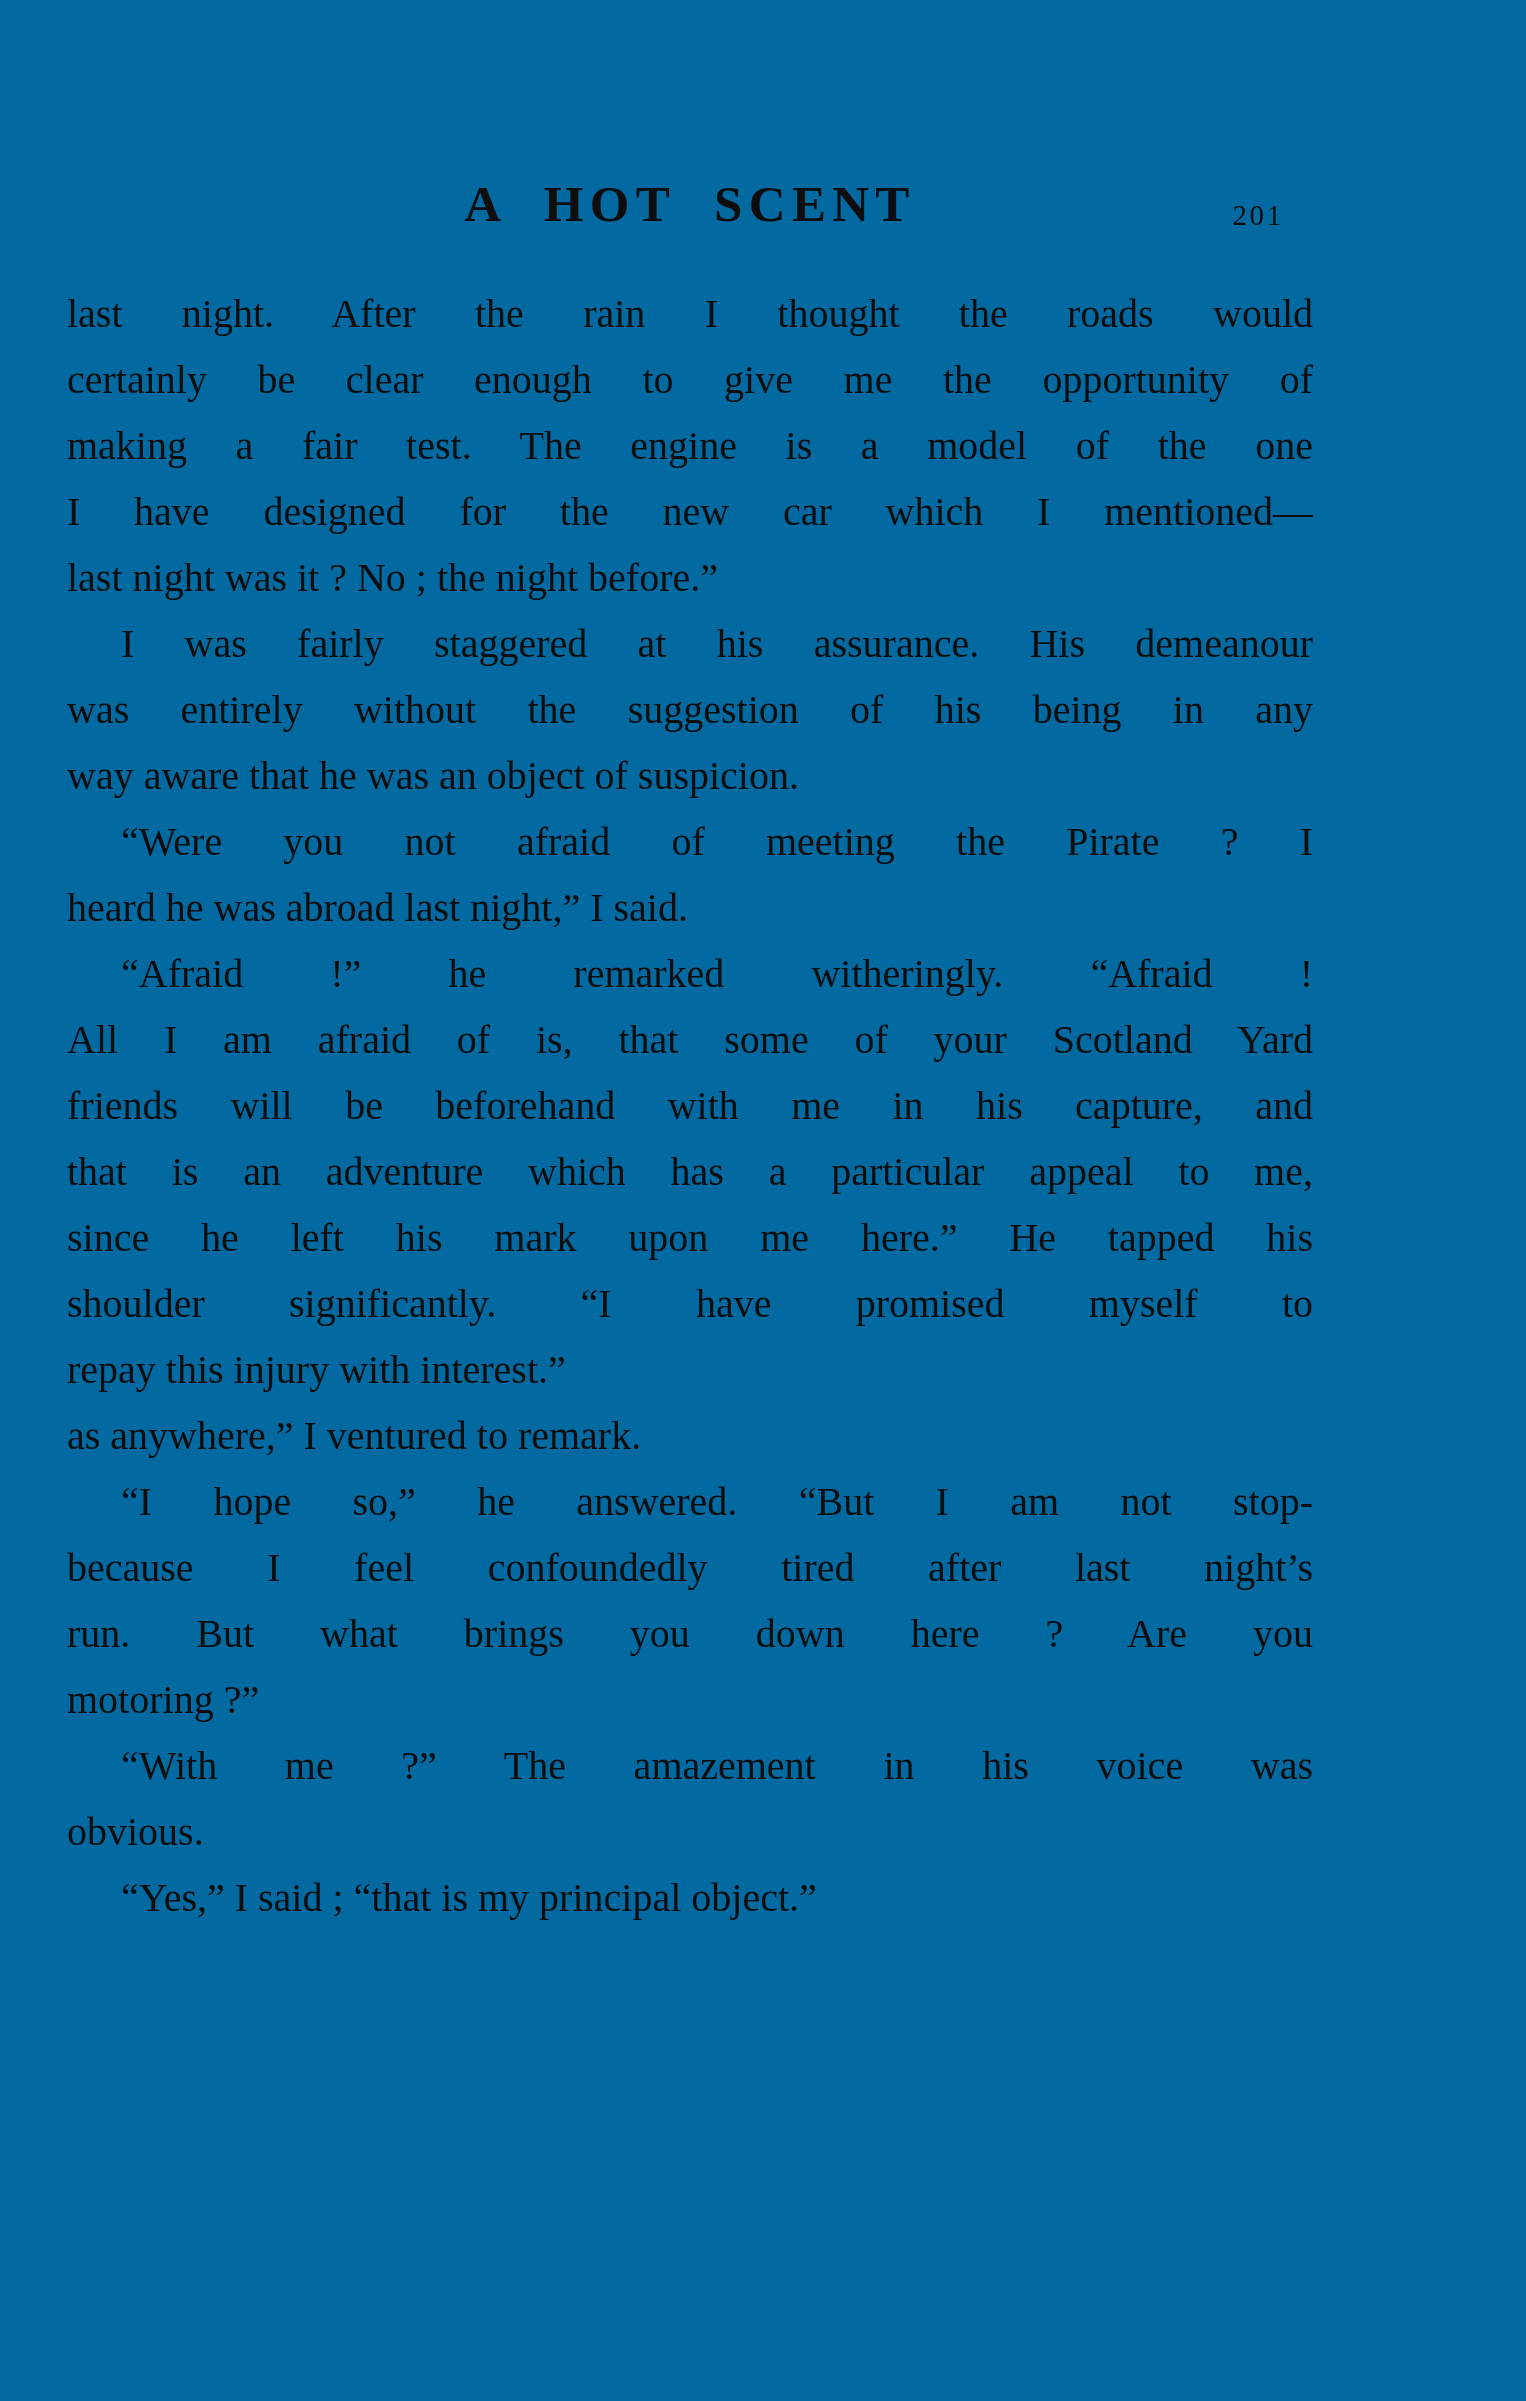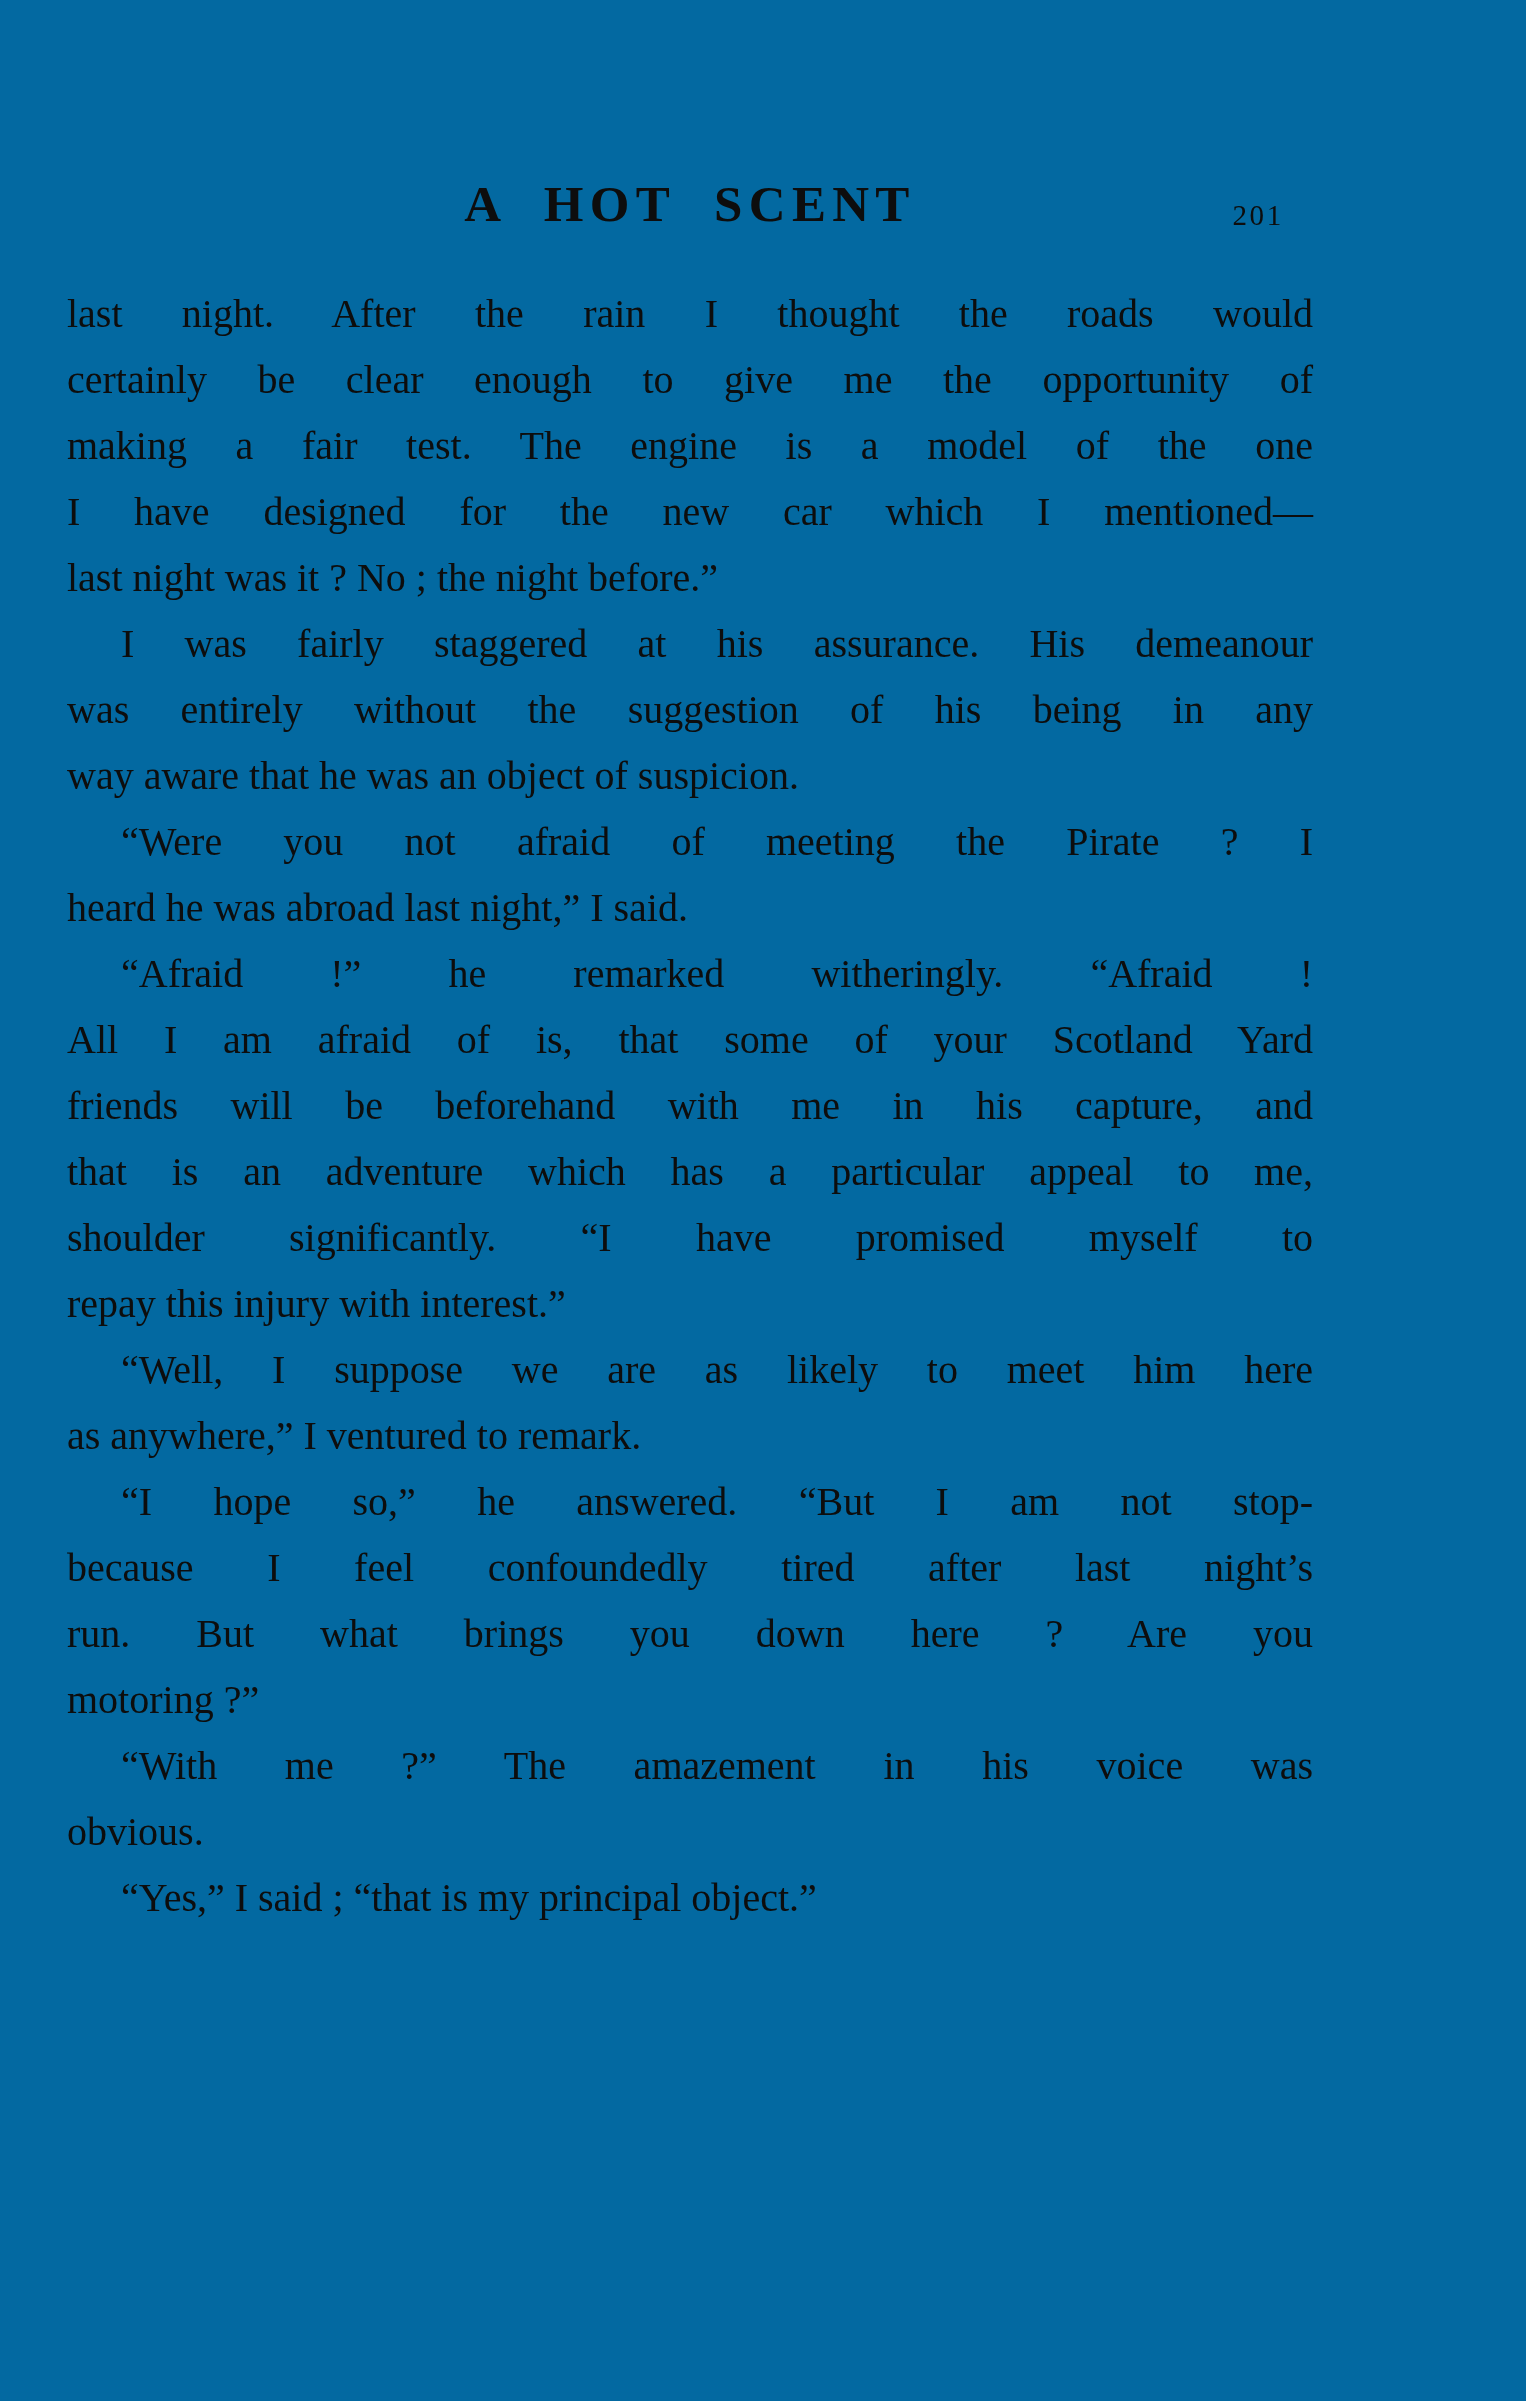--- a/index.html
+++ b/index.html
@@ -103,6 +103,7 @@
         <div class="line just">All I am afraid of is, that some of your Scotland Yard</div>
         <div class="line just">friends will be beforehand with me in his capture, and</div>
         <div class="line just">that is an adventure which has a particular appeal to me,</div>
+        <div class="line just">since he left his mark upon me here.”  He tapped his</div>
         <div class="line just">shoulder significantly.  “I have promised myself to</div>
         <div class="line last">repay this injury with interest.”</div>
       </div>

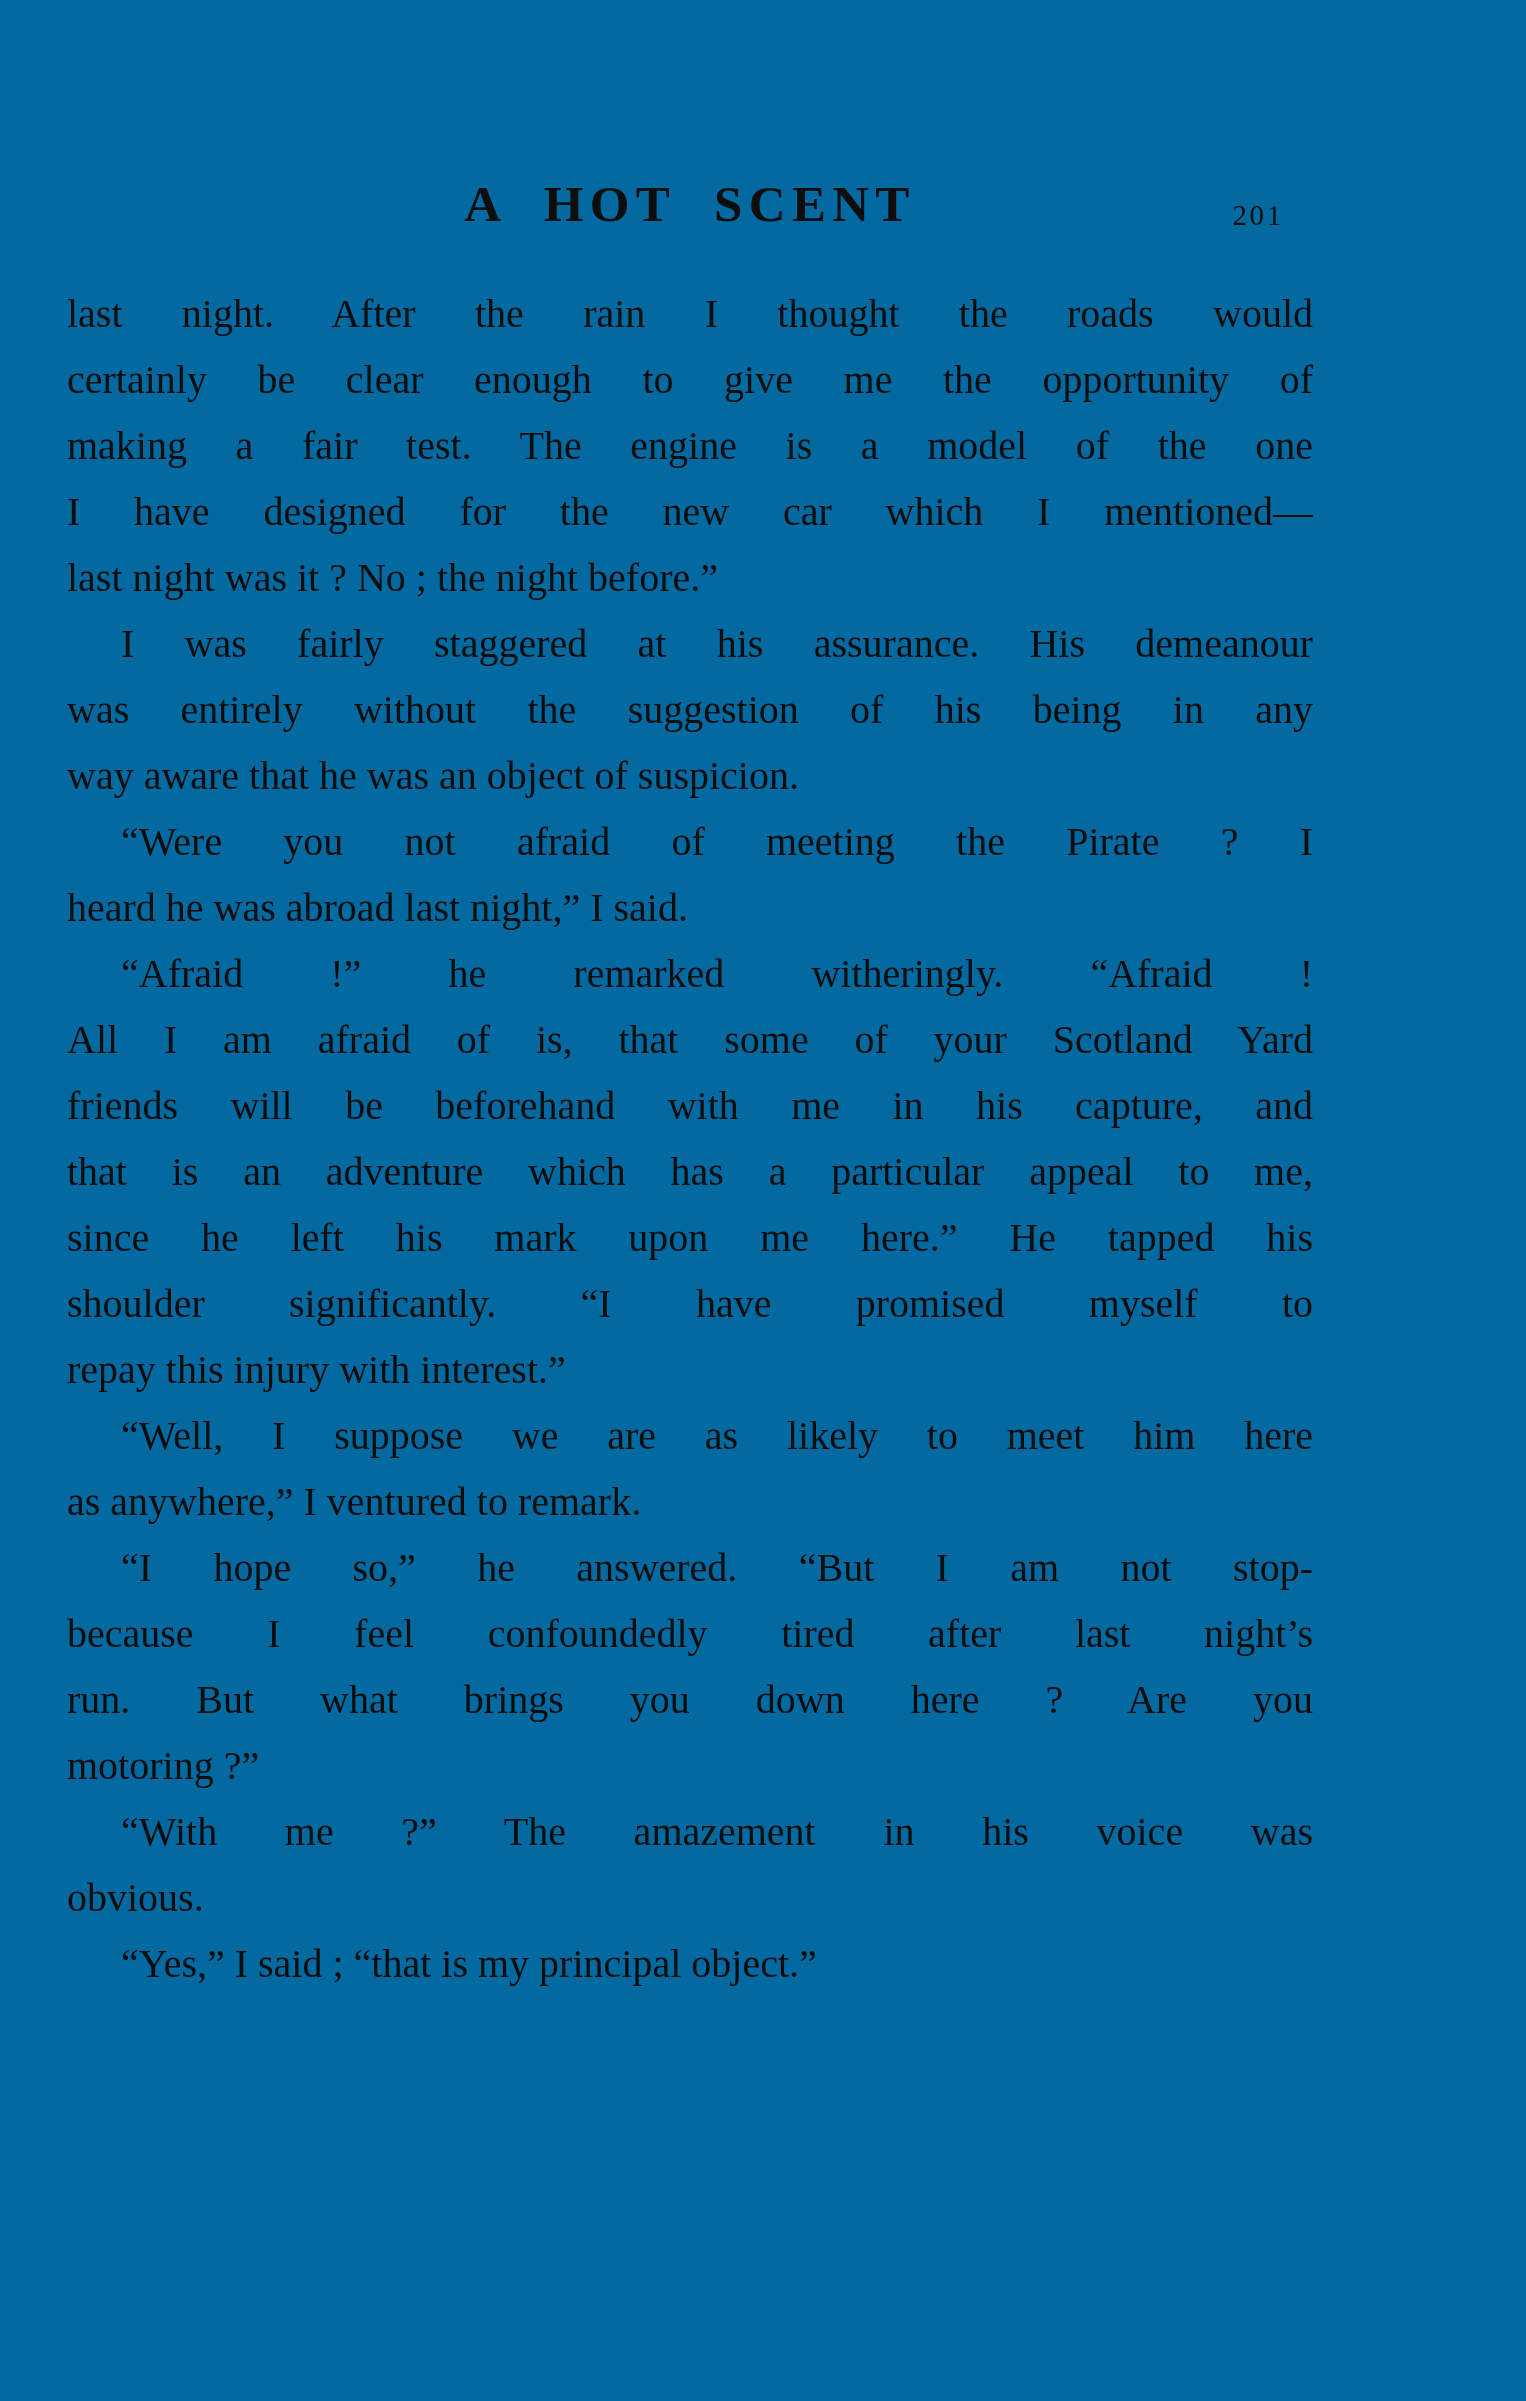--- a/index.html
+++ b/index.html
@@ -108,7 +108,6 @@
         <div class="line last">repay this injury with interest.”</div>
       </div>
       <div class="para">
-        <div class="line just indent">“Well, I suppose we are as likely to meet him here</div>
         <div class="line last">as anywhere,” I ventured to remark.</div>
       </div>
       <div class="para">

